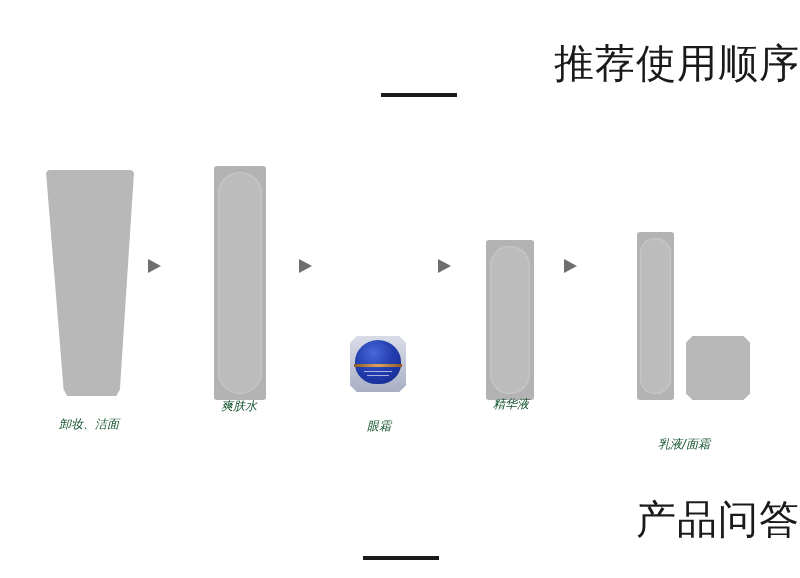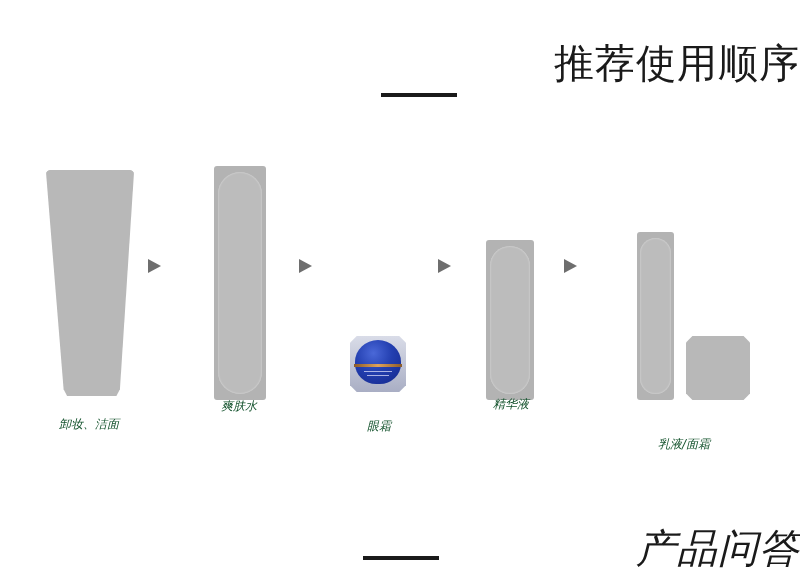--- a/index.html
+++ b/index.html
@@ -128,7 +128,7 @@
 <div class="product cream"></div>
 <div class="step-label" style="left:684px; top:416px;margin-top:20px;">乳液/面霜</div>
 
-<h1 class="section-title" style="top:521px;font-style:italic;">产品问答</h1>
+<h1 class="section-title" style="top:492px;">产品问答</h1>
 <div class="title-underline" style="left:363px; top:556px; width:76px;"></div>
 
 </body></html>

